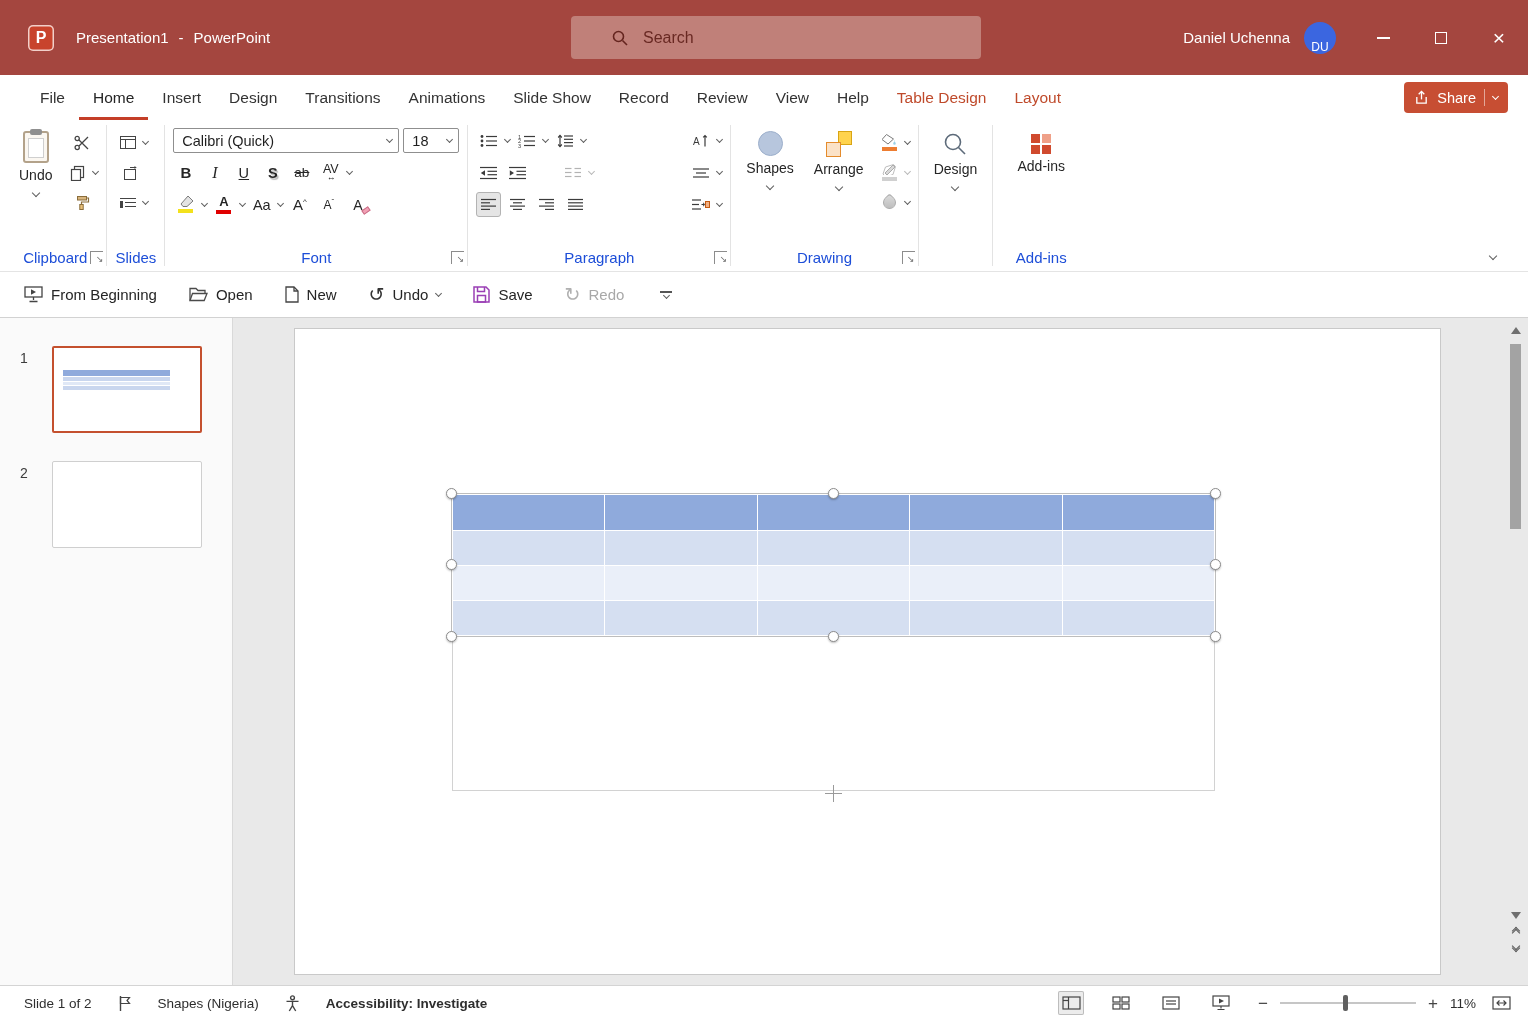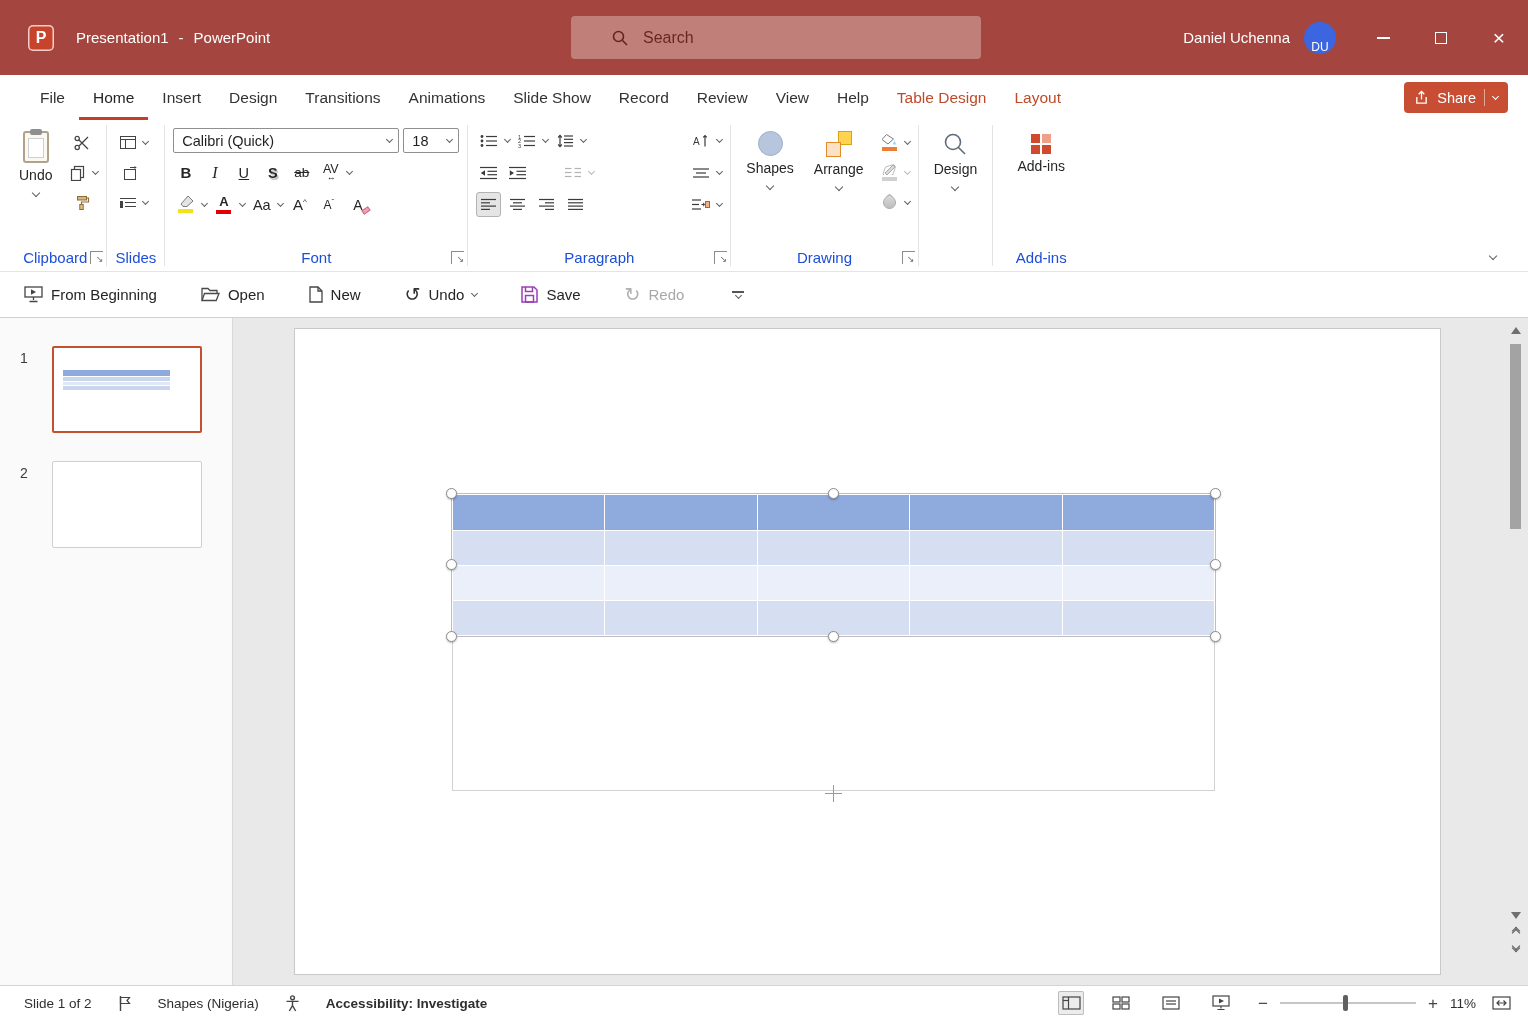--- a/index.html
+++ b/index.html
@@ -85,7 +85,7 @@
   .ic-grid div:nth-child(2){background:#efa088}
 
   
-  .qat{height:46px;background:#fff;display:flex;align-items:center;gap:44px;padding-left:24px;border-bottom:1px solid #d2d2d2;flex:none}
+  .qat{height:46px;background:#fff;display:flex;align-items:center;gap:32px;padding-left:24px;border-bottom:1px solid #d2d2d2;flex:none}
   .qat-item{display:flex;align-items:center;gap:8px;font-size:15px;color:#252525}
   .uglyph{font-size:19px;line-height:1;color:#333}
   .uglyph.dis{color:#b0b0b0}

